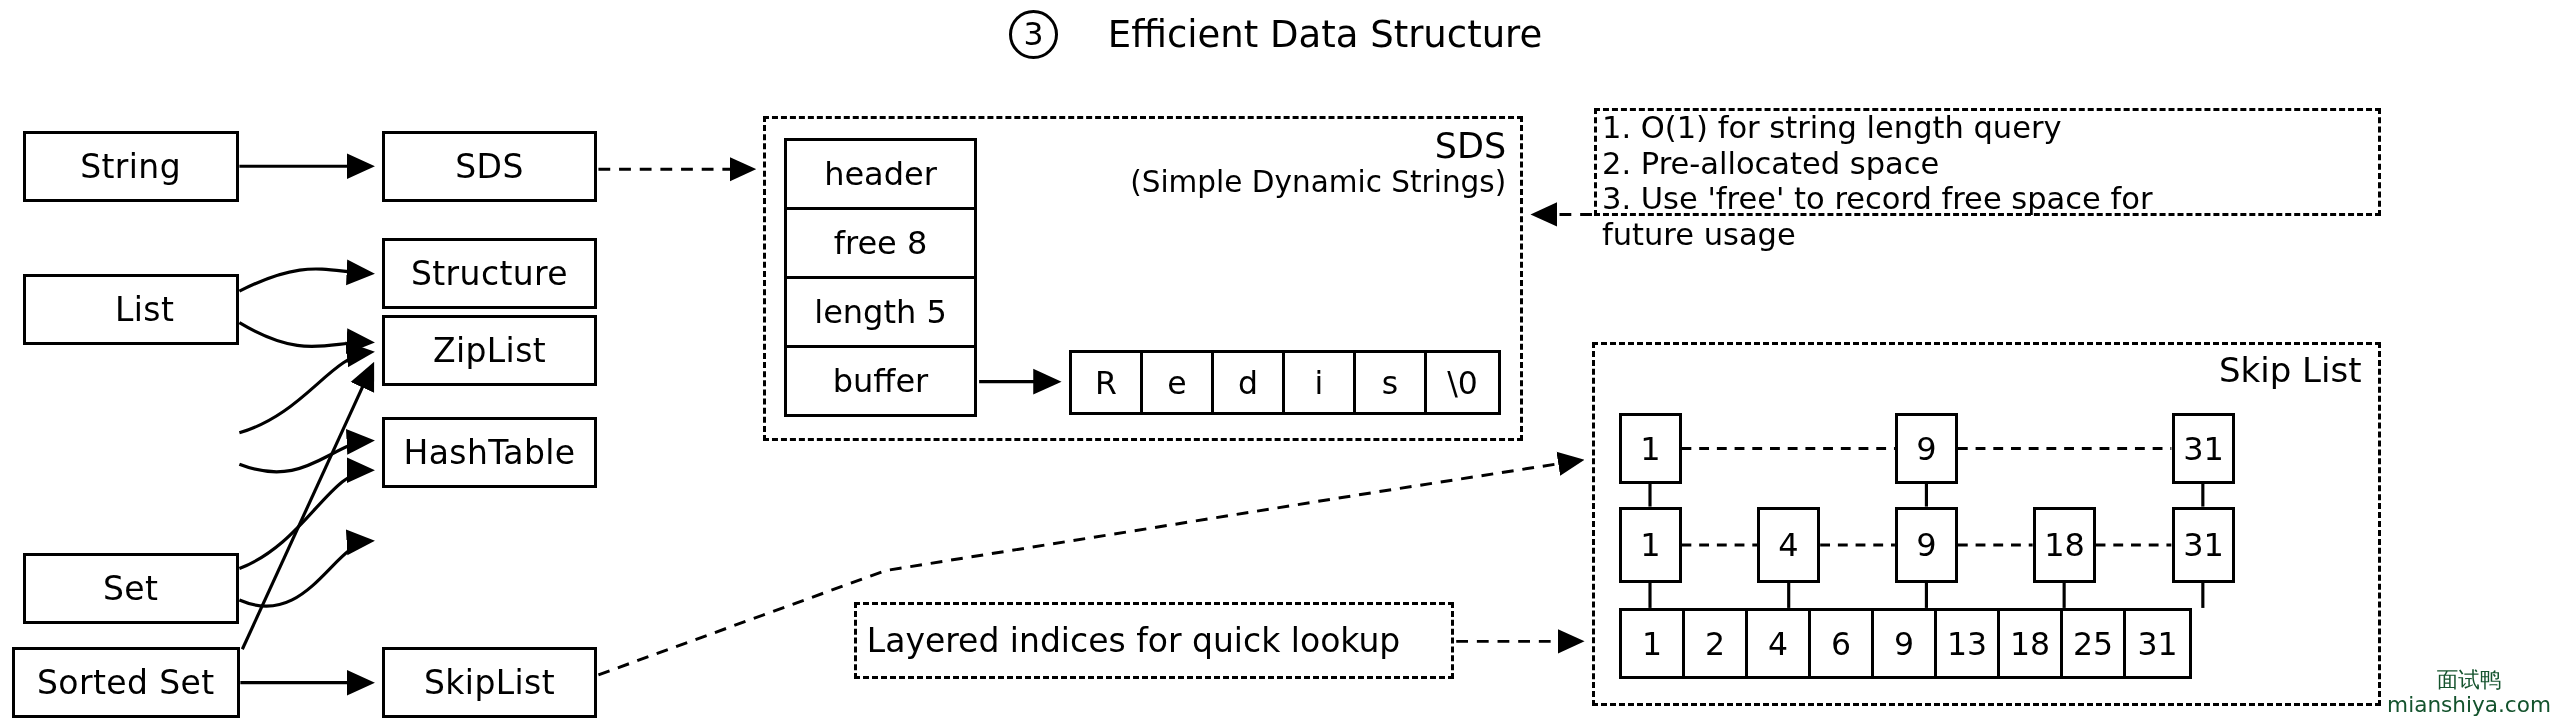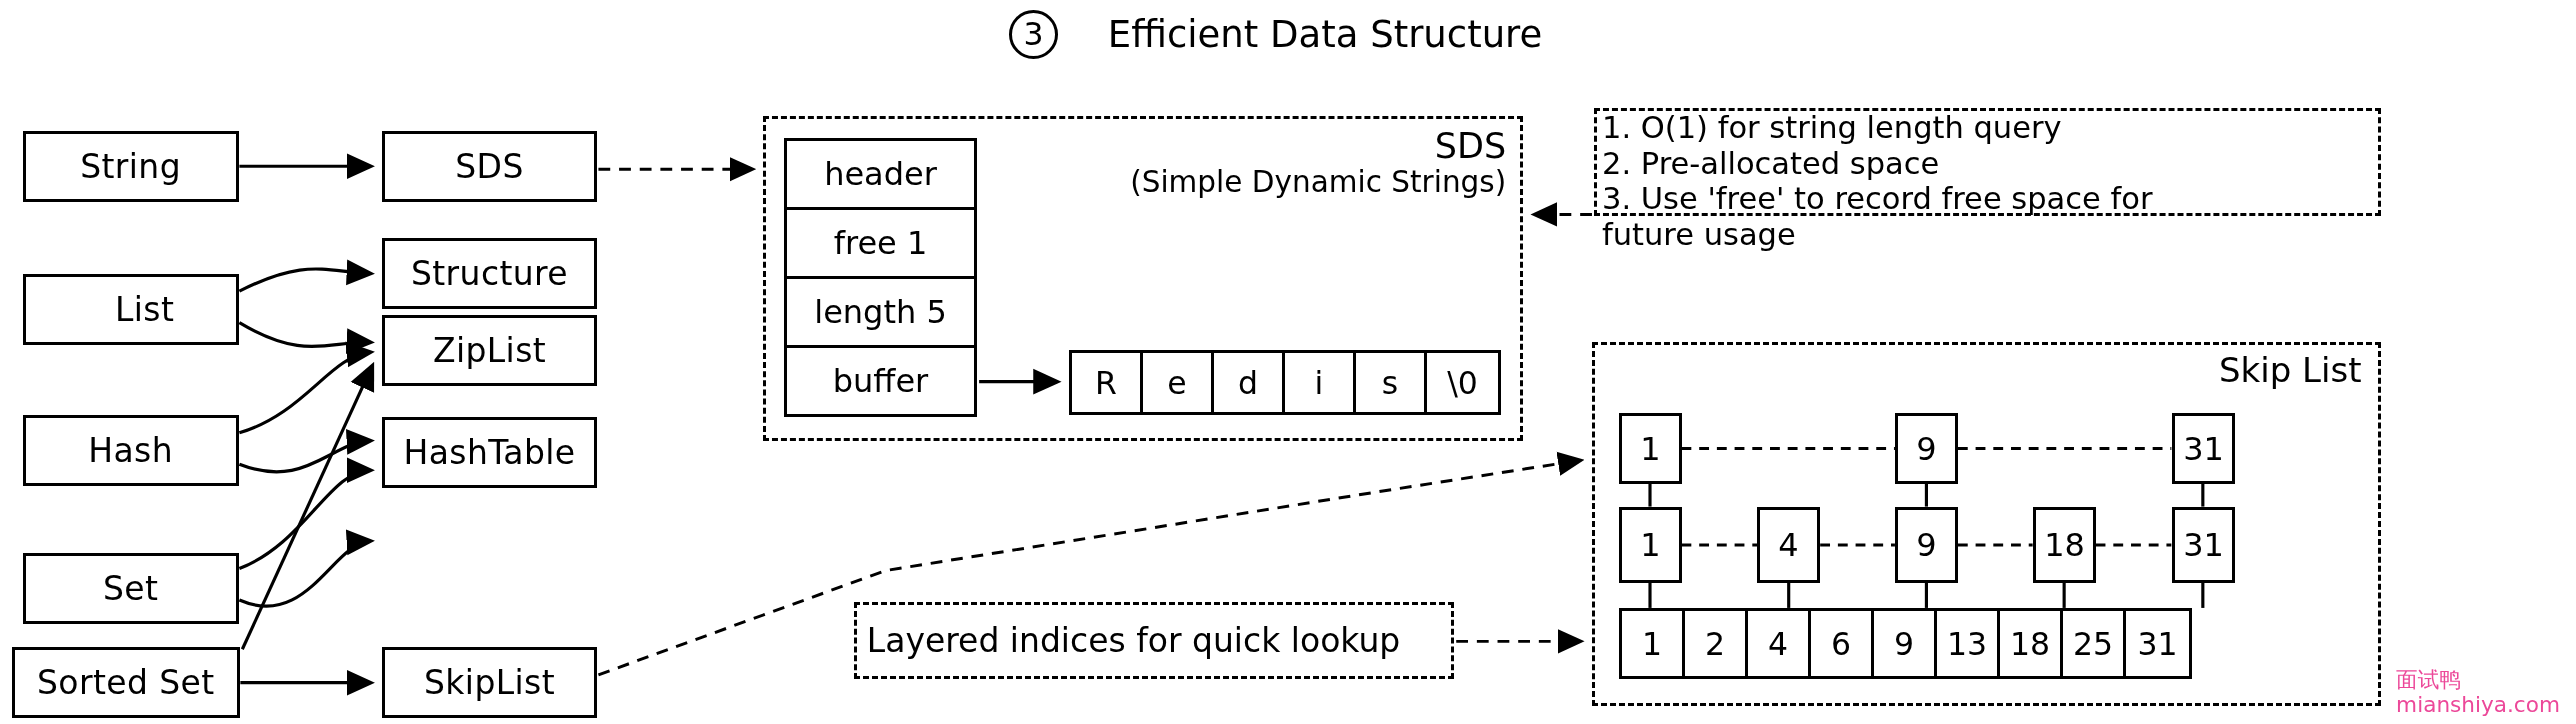--- a/index.html
+++ b/index.html
@@ -103,7 +103,7 @@
 
   <div id="sds-struct">
     <div class="srow">header</div>
-    <div class="srow">free 1</div>
+    <div class="srow">free 8</div>
     <div class="srow">length 5</div>
     <div class="srow">buffer</div>
   </div>

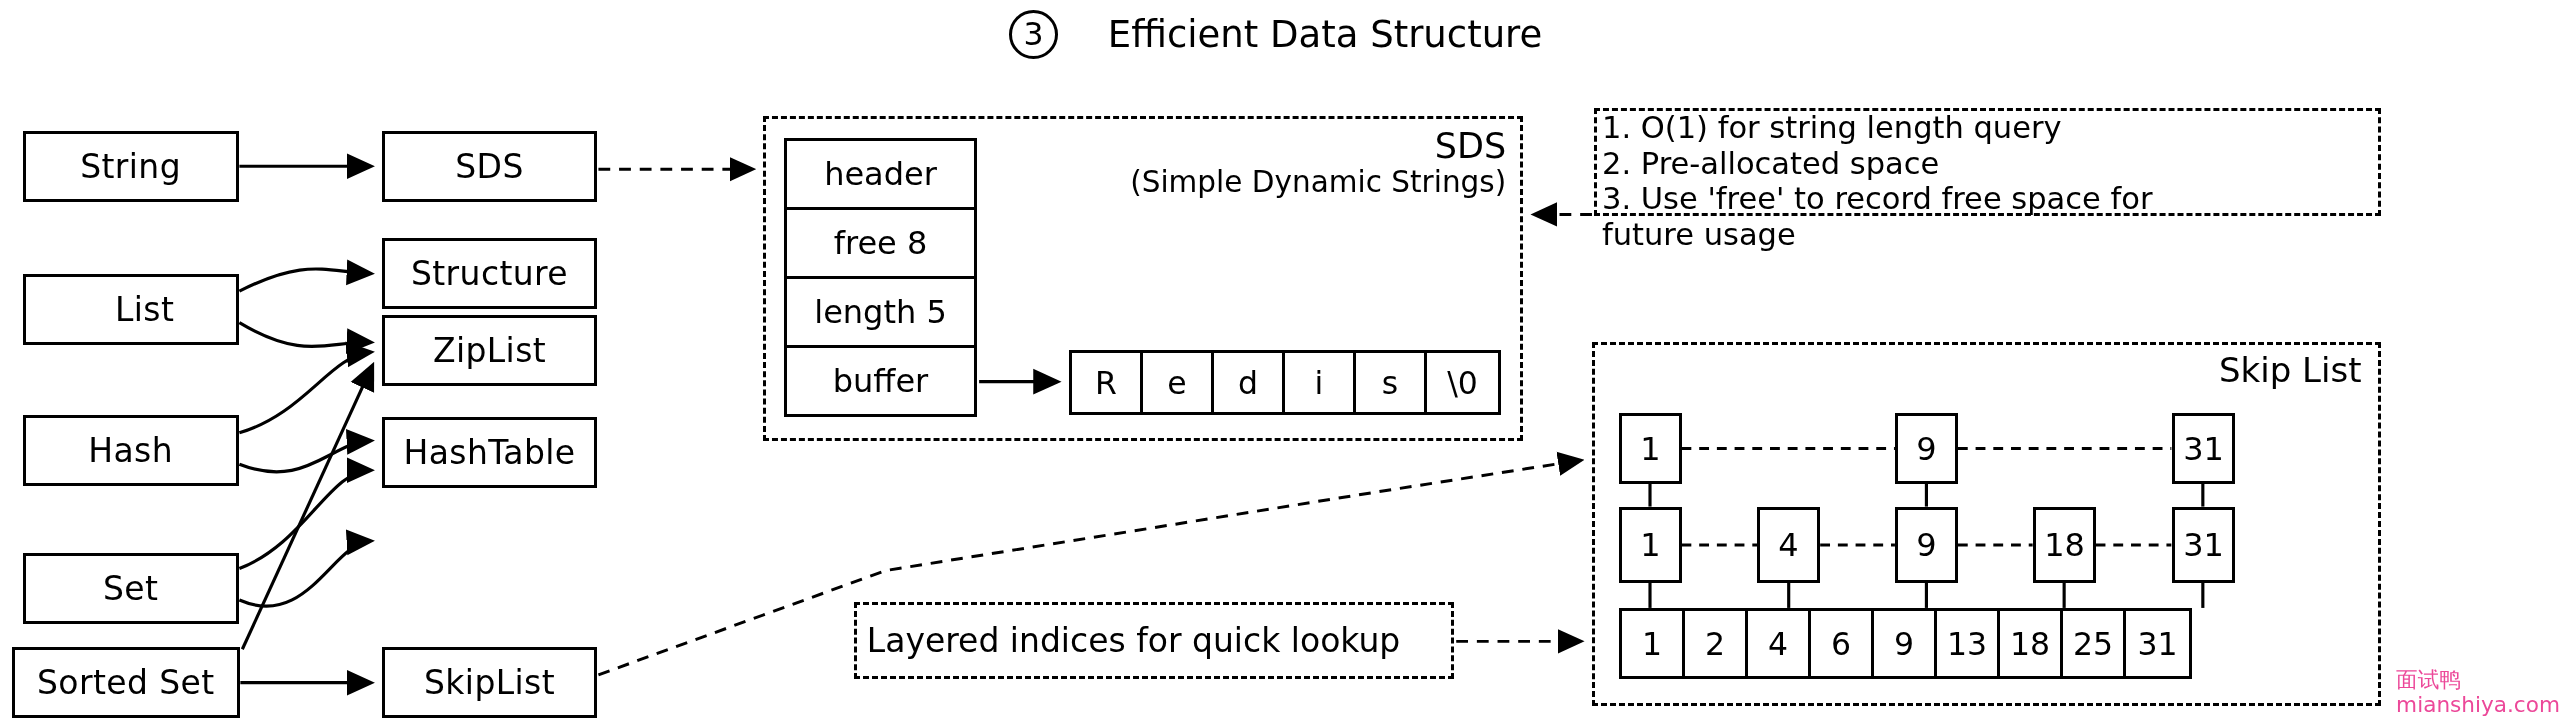--- a/index.html
+++ b/index.html
@@ -84,7 +84,6 @@
 
   <div class="box" style="left:22.6px;top:131px;width:216px;height:71px;">String</div>
   <div class="box" style="left:22.6px;top:274px;width:216px;height:71px;padding-left:28px;">List</div>
-  <div class="box" style="left:22.6px;top:415px;width:216px;height:71px;">Hash</div>
   <div class="box" style="left:11.8px;top:647px;width:228px;height:71px;">Sorted Set</div>
   <div class="box" style="left:22.6px;top:553px;width:216px;height:71px;">Set</div>
 

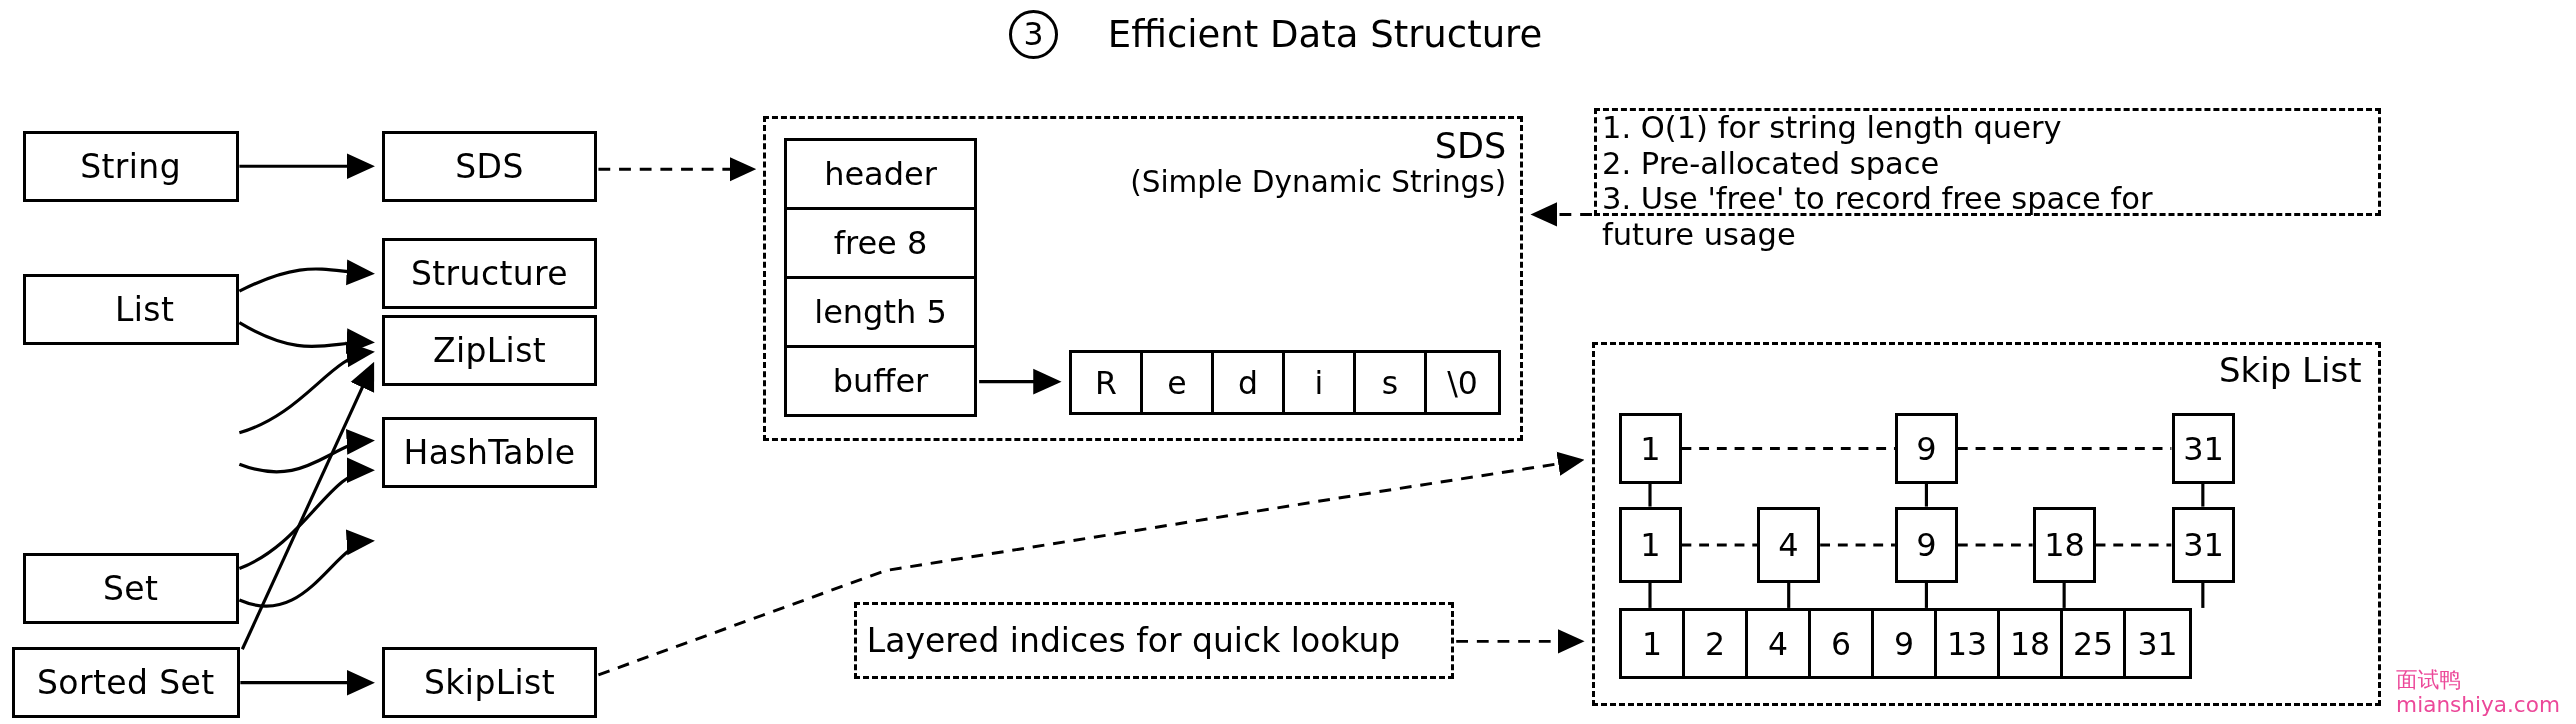--- a/index.html
+++ b/index.html
@@ -68,7 +68,7 @@
                display:flex;align-items:center;justify-content:flex-start;padding-left:9.8px;font-size:33px;}
 
   
-  #watermark{position:absolute;right:16px;bottom:5.9px;text-align:left;color:#ec4899;line-height:1.15;}
+  #watermark{position:absolute;right:25px;bottom:5.9px;text-align:center;color:#14532d;line-height:1.15;}
   #watermark .cn{font-size:21.6px;}
   #watermark .en{font-size:21.6px;}
 </style>

